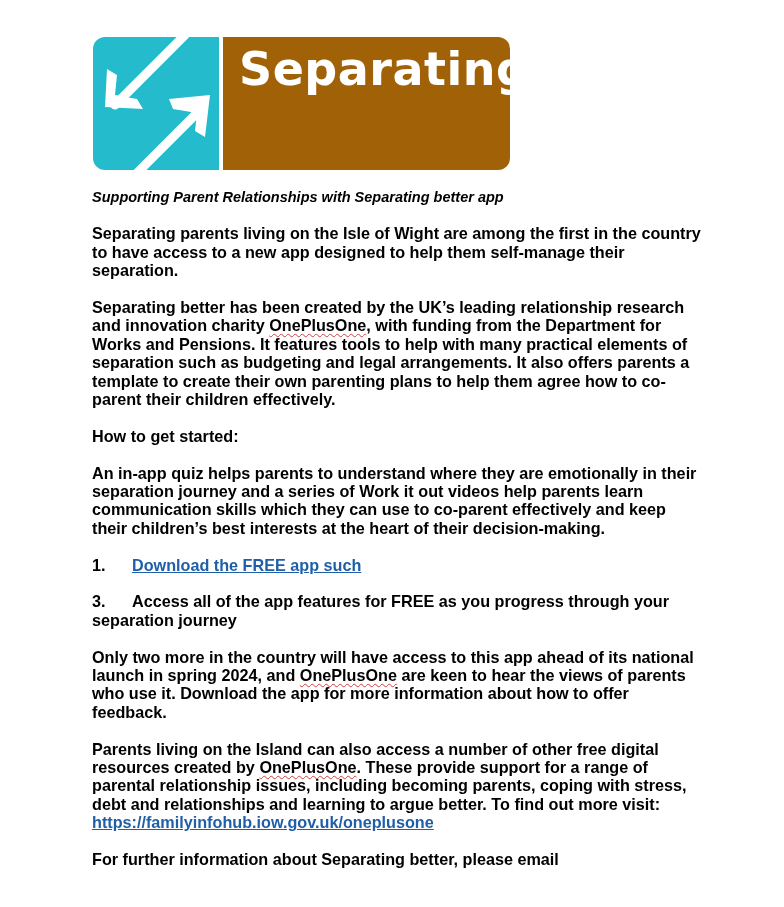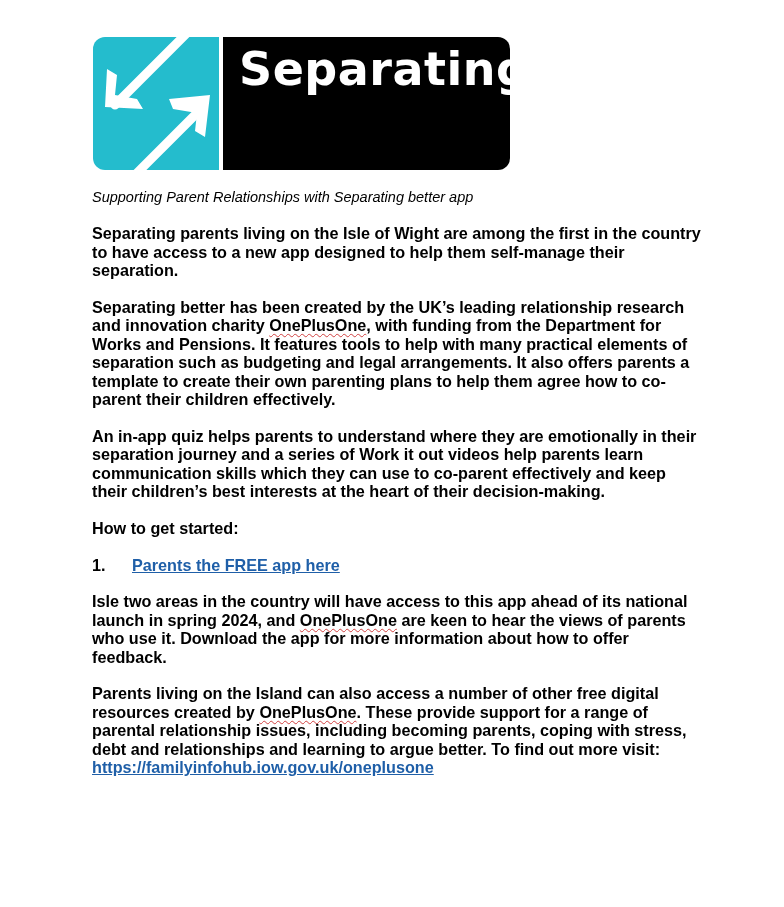--- a/index.html
+++ b/index.html
@@ -9,7 +9,7 @@
     .logo-left { position: absolute; left: 0; top: 0; width: 126px; height: 133px;
       background: #24bccd; border-radius: 12px 0 0 12px; overflow: hidden; }
     .logo-right { position: absolute; left: 130px; top: 0; width: 287px; height: 133px;
-      background: #000000; border-radius: 0 12px 12px 0; }
+      background: #a16207; border-radius: 0 12px 12px 0; }
     .logo-text { position: absolute; left: 16px; top: 6px; color: #fff; font-weight: bold;
       font-size: 46px; line-height: 53px; letter-spacing: 0.5px; font-family: "DejaVu Sans", sans-serif; }
     .doc { position: absolute; left: 92px; top: 188px; width: 610px; font-size: 16.2px; line-height: 18.4px; }

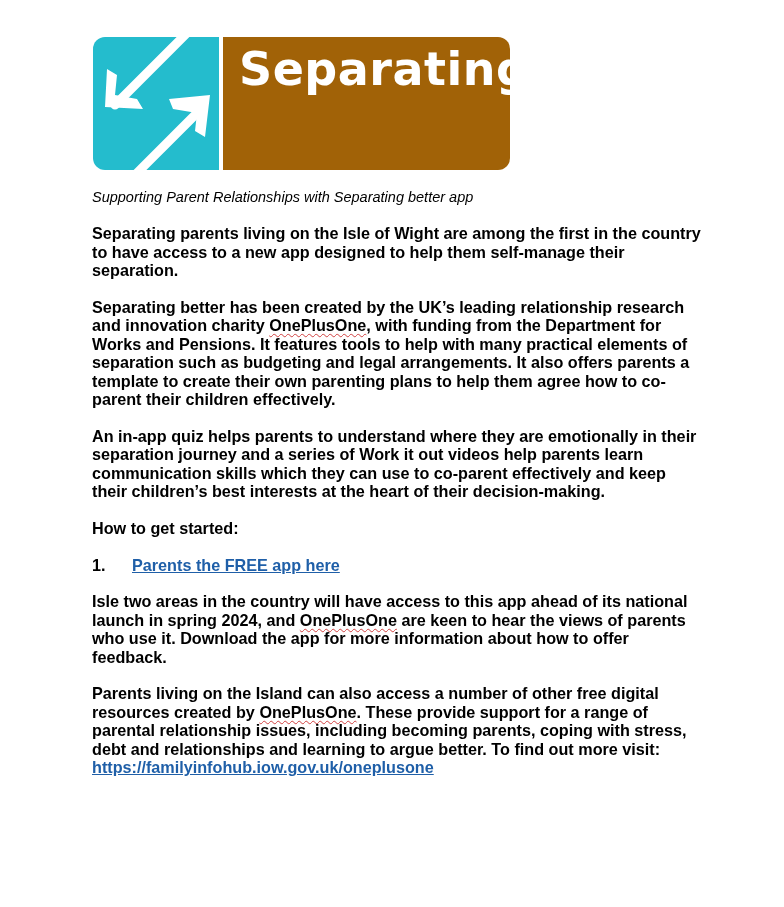--- a/index.html
+++ b/index.html
@@ -13,7 +13,7 @@
     .logo-text { position: absolute; left: 16px; top: 6px; color: #fff; font-weight: bold;
       font-size: 46px; line-height: 53px; letter-spacing: 0.5px; font-family: "DejaVu Sans", sans-serif; }
     .doc { position: absolute; left: 92px; top: 188px; width: 610px; font-size: 16.2px; line-height: 18.4px; }
-    .title { font-weight: normal; font-style: italic; font-size: 14.5px; margin: 0 0 18px 0; }
+    .title { font-weight: bold; font-style: italic; font-size: 14.5px; margin: 0 0 18px 0; }
     p { margin: 0 0 18.4px 0; font-weight: bold; }
     .num { display: inline-block; width: 40px; }
     a { color: #1f5fa8; text-decoration: underline; }

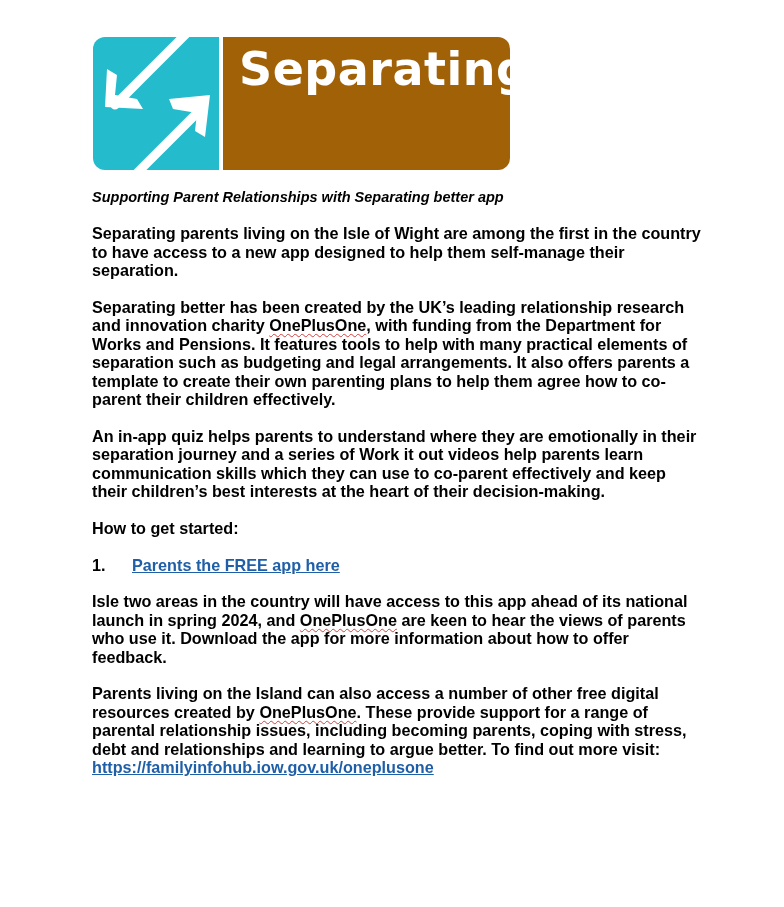--- a/index.html
+++ b/index.html
@@ -44,8 +44,8 @@
   <p class="title">Supporting Parent Relationships with Separating better app</p>
   <p>Separating parents living on the Isle of Wight are among the first in the country to have access to a new app designed to help them self-manage their separation.</p>
   <p><span>Separating better has been created by the UK’s leading relationship research and innovation charity </span><span class="spell">OnePlusOne</span><span>, with funding from the Department for Works and Pensions. It features tools to help with many practical elements of separation such as budgeting and legal arrangements. It also offers parents a template to create their own parenting plans to help them agree how to co-parent their children effectively.</span></p>
+  <p>How to get started:</p>
   <p>An in-app quiz helps parents to understand where they are emotionally in their separation journey and a series of Work it out videos help parents learn communication skills which they can use to co-parent effectively and keep their children’s best interests at the heart of their decision-making.</p>
-  <p>How to get started:</p>
   <p><span class="num">1.</span><a href="#">Parents the FREE app here</a></p>
   <p><span>Isle two areas in the country will have access to this app ahead of its national launch in spring 2024, and </span><span class="spell">OnePlusOne</span><span> are keen to hear the views of parents who use it. Download the app for more information about how to offer feedback.</span></p>
   <p><span>Parents living on the Island can also access a number of other free digital resources created by </span><span class="spell">OnePlusOne</span><span>. These provide support for a range of parental relationship issues, including becoming parents, coping with stress, debt and relationships and learning to argue better. To find out more visit:</span><br><a href="#">https://familyinfohub.iow.gov.uk/oneplusone</a></p>

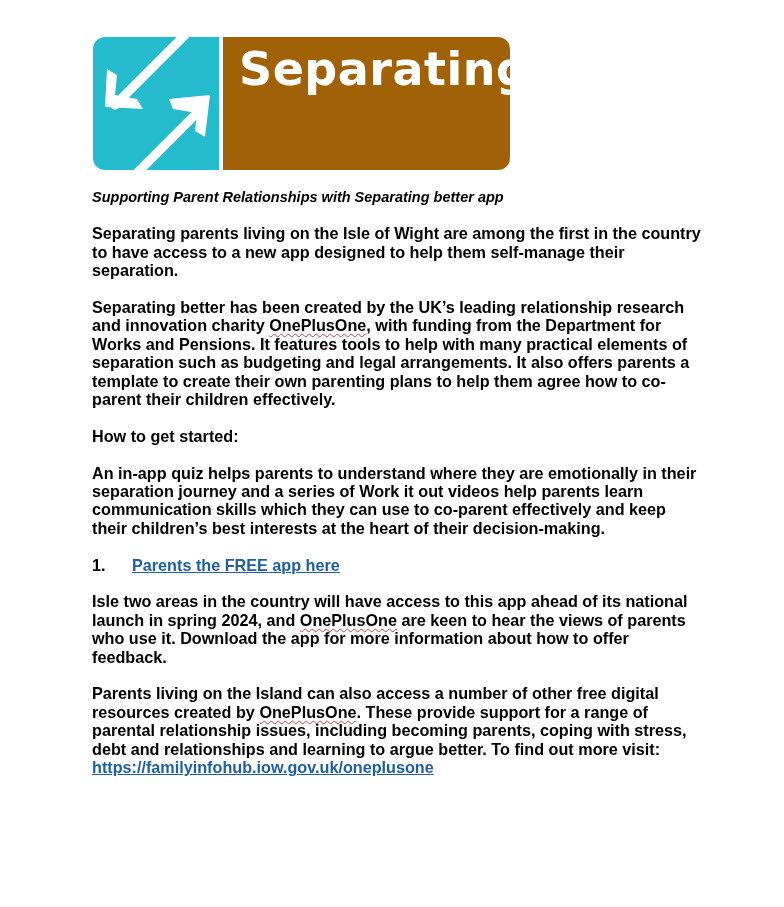--- a/index.html
+++ b/index.html
@@ -46,7 +46,7 @@
   <p><span>Separating better has been created by the UK’s leading relationship research and innovation charity </span><span class="spell">OnePlusOne</span><span>, with funding from the Department for Works and Pensions. It features tools to help with many practical elements of separation such as budgeting and legal arrangements. It also offers parents a template to create their own parenting plans to help them agree how to co-parent their children effectively.</span></p>
   <p>How to get started:</p>
   <p>An in-app quiz helps parents to understand where they are emotionally in their separation journey and a series of Work it out videos help parents learn communication skills which they can use to co-parent effectively and keep their children’s best interests at the heart of their decision-making.</p>
-  <p><span class="num">1.</span><a href="#">Parents the FREE app here</a></p>
+  <p><span class="num">1.</span><a href="#">Download the FREE app such</a></p>
   <p><span>Isle two areas in the country will have access to this app ahead of its national launch in spring 2024, and </span><span class="spell">OnePlusOne</span><span> are keen to hear the views of parents who use it. Download the app for more information about how to offer feedback.</span></p>
   <p><span>Parents living on the Island can also access a number of other free digital resources created by </span><span class="spell">OnePlusOne</span><span>. These provide support for a range of parental relationship issues, including becoming parents, coping with stress, debt and relationships and learning to argue better. To find out more visit:</span><br><a href="#">https://familyinfohub.iow.gov.uk/oneplusone</a></p>
   <p><br></p>

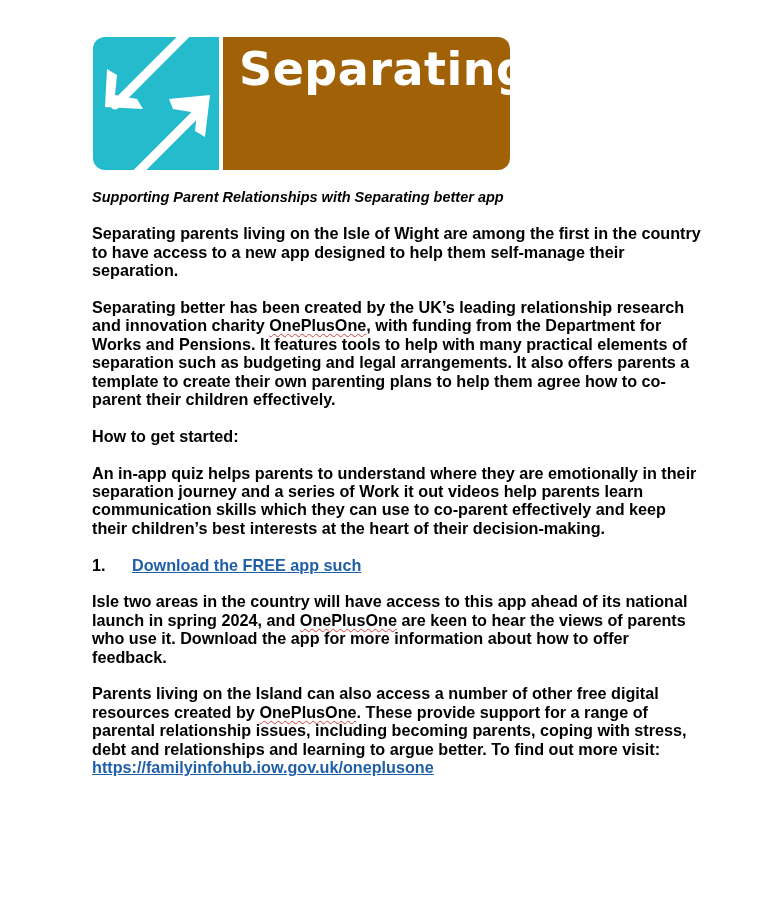--- a/index.html
+++ b/index.html
@@ -47,6 +47,7 @@
   <p>How to get started:</p>
   <p>An in-app quiz helps parents to understand where they are emotionally in their separation journey and a series of Work it out videos help parents learn communication skills which they can use to co-parent effectively and keep their children’s best interests at the heart of their decision-making.</p>
   <p><span class="num">1.</span><a href="#">Download the FREE app such</a></p>
+  <p><span class="num">3.</span><span>Access all of the app features for FREE as you progress through your separation journey</span></p>
   <p><span>Isle two areas in the country will have access to this app ahead of its national launch in spring 2024, and </span><span class="spell">OnePlusOne</span><span> are keen to hear the views of parents who use it. Download the app for more information about how to offer feedback.</span></p>
   <p><span>Parents living on the Island can also access a number of other free digital resources created by </span><span class="spell">OnePlusOne</span><span>. These provide support for a range of parental relationship issues, including becoming parents, coping with stress, debt and relationships and learning to argue better. To find out more visit:</span><br><a href="#">https://familyinfohub.iow.gov.uk/oneplusone</a></p>
   <p><br></p>

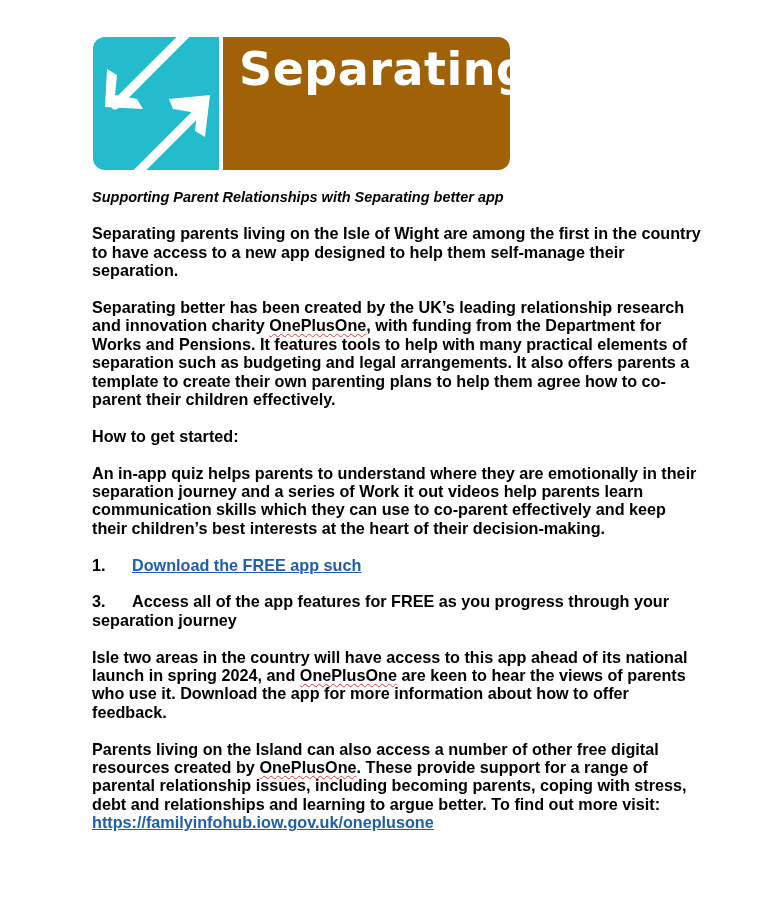--- a/index.html
+++ b/index.html
@@ -48,7 +48,7 @@
   <p>An in-app quiz helps parents to understand where they are emotionally in their separation journey and a series of Work it out videos help parents learn communication skills which they can use to co-parent effectively and keep their children’s best interests at the heart of their decision-making.</p>
   <p><span class="num">1.</span><a href="#">Download the FREE app such</a></p>
   <p><span class="num">3.</span><span>Access all of the app features for FREE as you progress through your separation journey</span></p>
-  <p><span>Isle two areas in the country will have access to this app ahead of its national launch in spring 2024, and </span><span class="spell">OnePlusOne</span><span> are keen to hear the views of parents who use it. Download the app for more information about how to offer feedback.</span></p>
+  <p><span>Only two more in the country will have access to this app ahead of its national launch in spring 2024, and </span><span class="spell">OnePlusOne</span><span> are keen to hear the views of parents who use it. Download the app for more information about how to offer feedback.</span></p>
   <p><span>Parents living on the Island can also access a number of other free digital resources created by </span><span class="spell">OnePlusOne</span><span>. These provide support for a range of parental relationship issues, including becoming parents, coping with stress, debt and relationships and learning to argue better. To find out more visit:</span><br><a href="#">https://familyinfohub.iow.gov.uk/oneplusone</a></p>
   <p><br></p>
 </div>

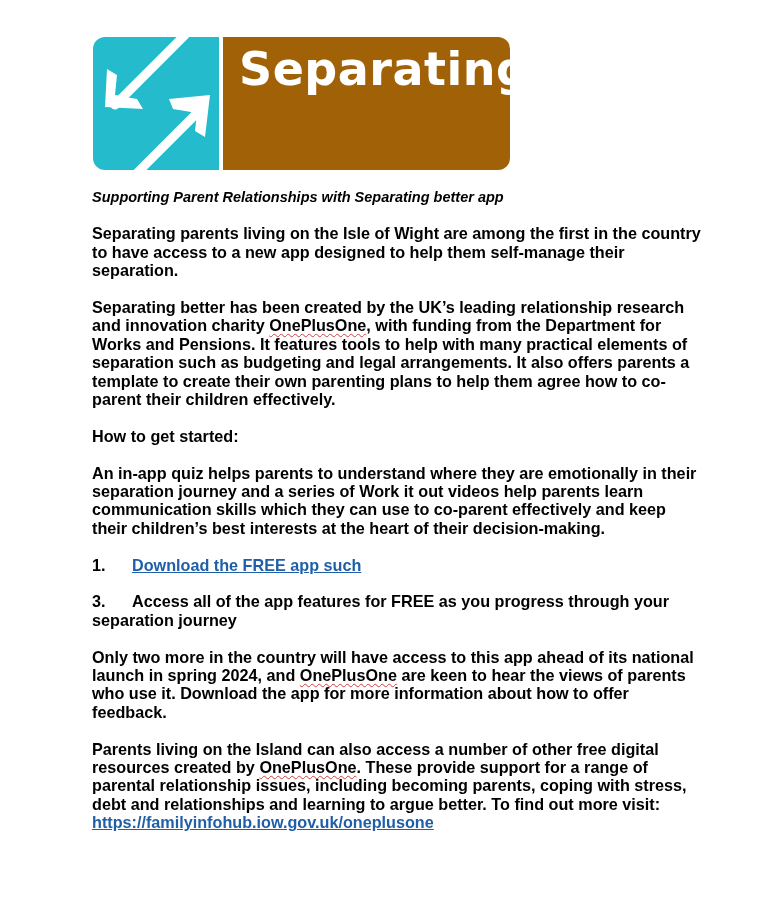--- a/index.html
+++ b/index.html
@@ -50,7 +50,7 @@
   <p><span class="num">3.</span><span>Access all of the app features for FREE as you progress through your separation journey</span></p>
   <p><span>Only two more in the country will have access to this app ahead of its national launch in spring 2024, and </span><span class="spell">OnePlusOne</span><span> are keen to hear the views of parents who use it. Download the app for more information about how to offer feedback.</span></p>
   <p><span>Parents living on the Island can also access a number of other free digital resources created by </span><span class="spell">OnePlusOne</span><span>. These provide support for a range of parental relationship issues, including becoming parents, coping with stress, debt and relationships and learning to argue better. To find out more visit:</span><br><a href="#">https://familyinfohub.iow.gov.uk/oneplusone</a></p>
-  <p><br></p>
+  <p><span>For further information about Separating better, please email</span><br></p>
 </div>
 
 </body></html>

